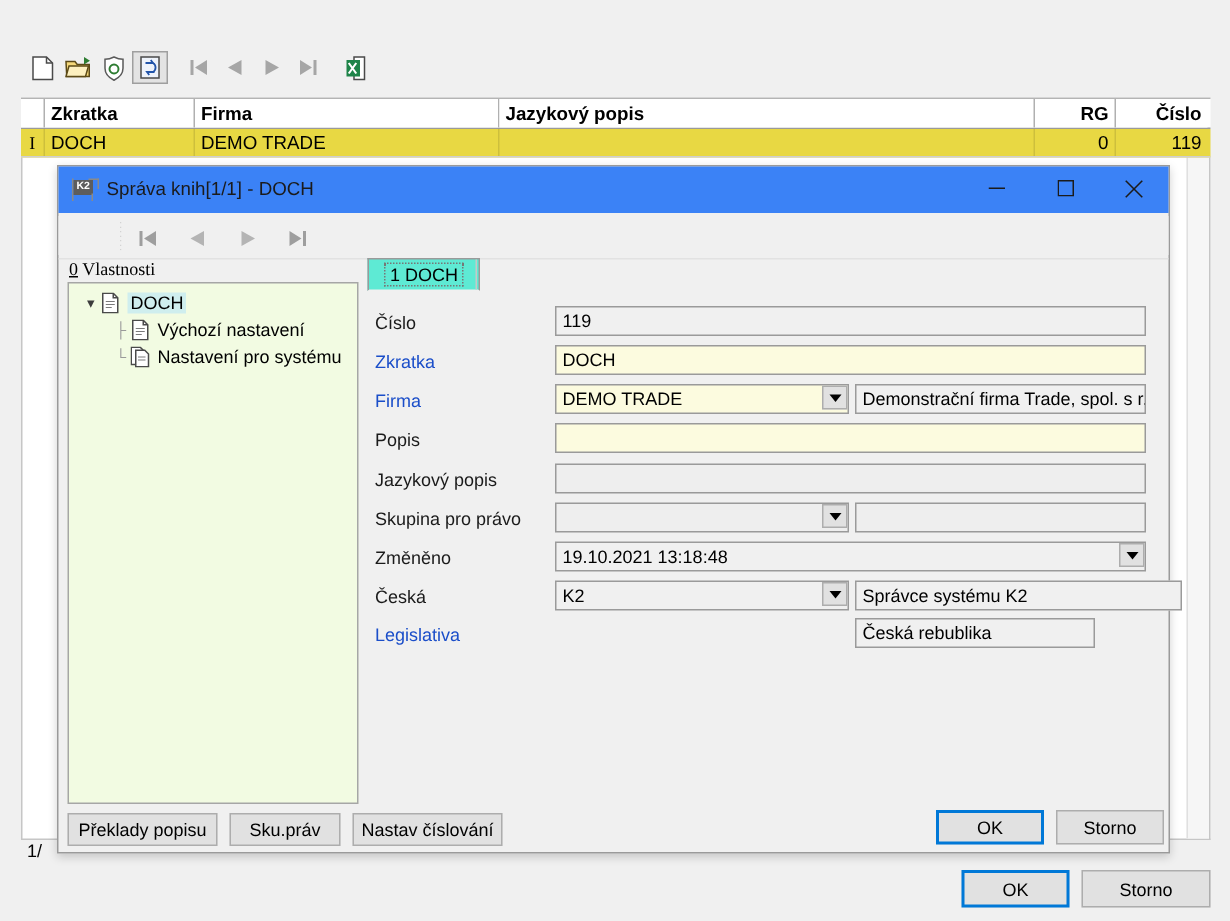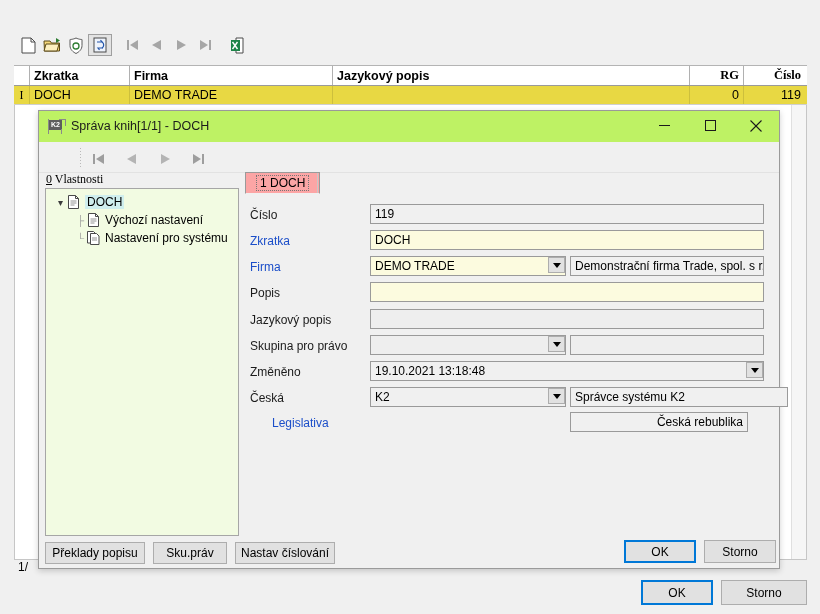--- a/index.html
+++ b/index.html
@@ -86,7 +86,7 @@
     background: #ffffff;
     overflow: hidden; white-space: nowrap;
   }
-  .gh-cell.num { justify-content: flex-end; font-family: Liberation Serif, serif; }
+  .gh-cell.num { justify-content: flex-end; }
   .grid-row {
     position: absolute; left: 14px; top: 86px; width: 793px; height: 19px;
     display: flex; box-sizing: border-box; background: #e8d843;

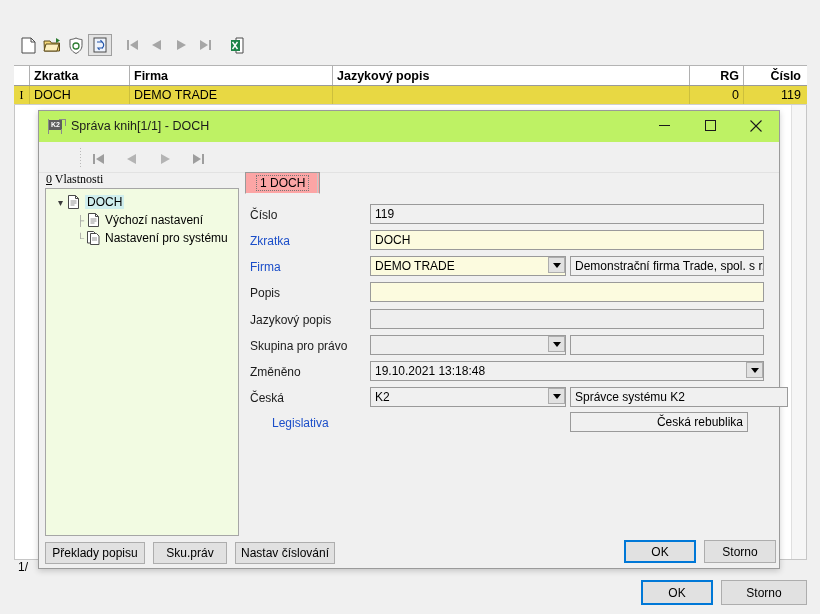--- a/index.html
+++ b/index.html
@@ -138,7 +138,7 @@
   }
   .dlg-titlebar {
     position: absolute; left: 0; top: 0; width: 740px; height: 31px;
-    background: #bef264;
+    background: #3b82f6;
   }
   .dlg-title-text {
     position: absolute; left: 32px; top: 8px; font-size: 12.5px; color: #1b1b1b;

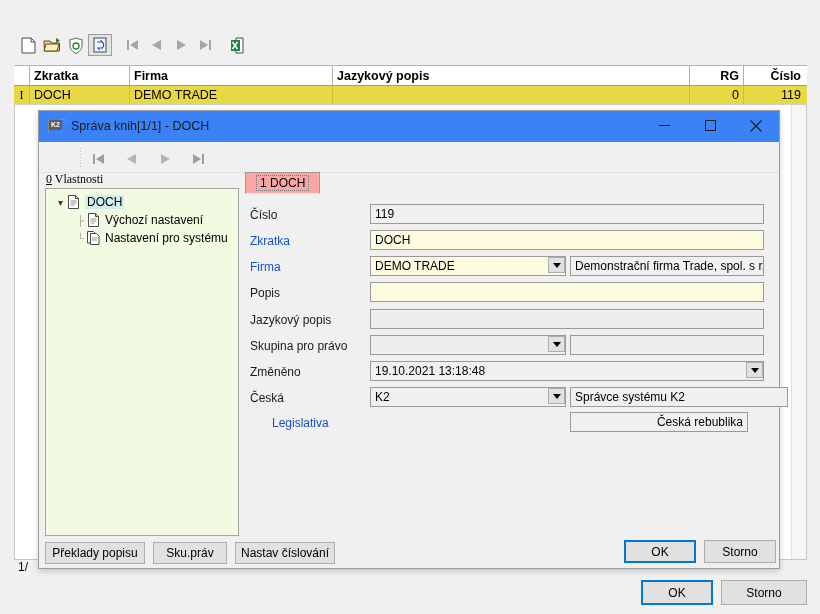--- a/index.html
+++ b/index.html
@@ -180,7 +180,7 @@
   .tabstrip { position: absolute; left: 245px; top: 172px; width: 490px; height: 22px; }
   .tab {
     position: absolute; left: 0; top: 0; height: 22px; padding: 0 10px;
-    background: #fca5a5; border: 1px solid #9a9a9a; border-bottom: 1px solid #f0f0f0;
+    background: #5eead4; border: 1px solid #9a9a9a; border-bottom: 1px solid #f0f0f0;
     display: flex; align-items: center; font-size: 12px; box-sizing: border-box;
   }
   .tab .tabinner { border: 1px dotted #777; padding: 0 3px; }

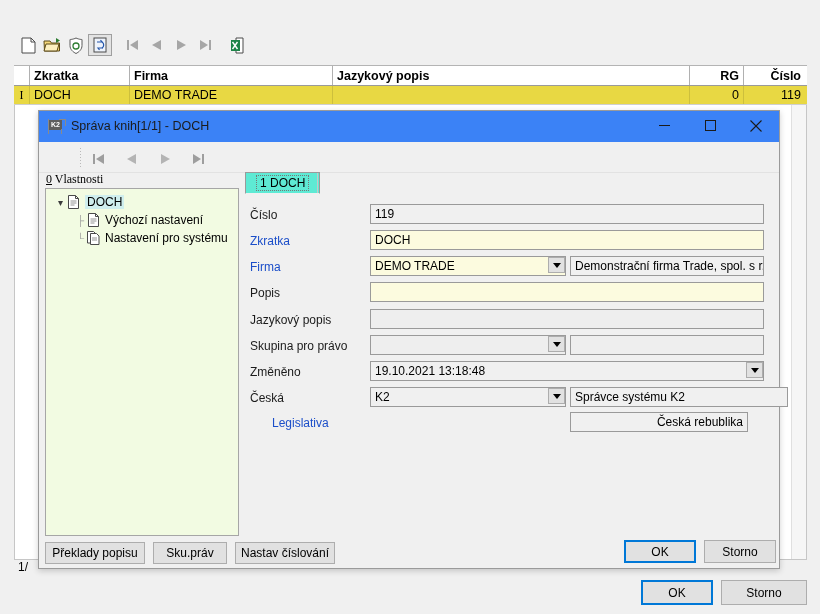--- a/index.html
+++ b/index.html
@@ -477,7 +477,7 @@
     </div>
     <div class="finput readonly" style="left:570px; top:387px; width:218px;">Správce systému K2</div>
 
-    <div class="flabel req" style="left:250px; top:416px;margin-left:22px;">Legislativa</div>
+    <div class="flabel req" style="left:250px; top:416px;">Legislativa</div>
     <div class="finput readonly" style="left:570px; top:412px; width:178px;text-align:right;">Česká rebublika</div>
 
     <div class="bottom-btns">

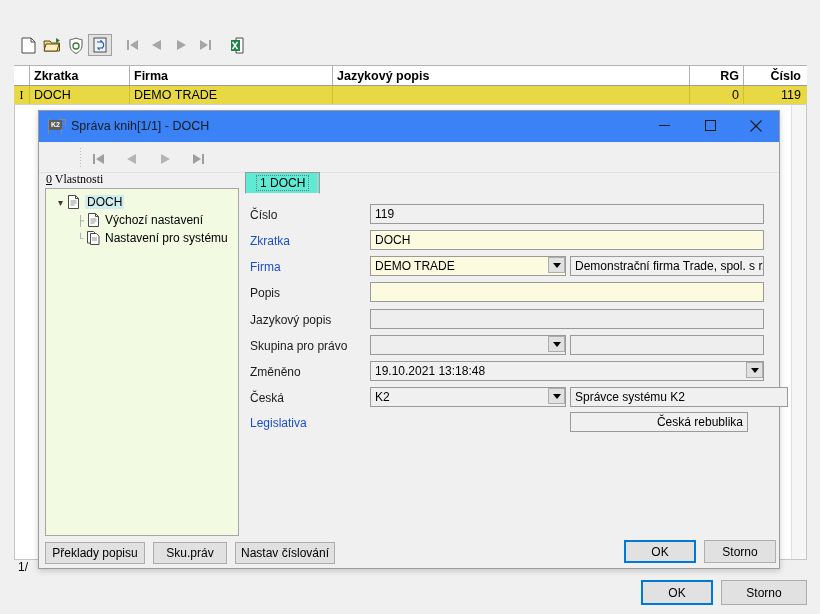--- a/index.html
+++ b/index.html
@@ -478,7 +478,7 @@
     <div class="finput readonly" style="left:570px; top:387px; width:218px;">Správce systému K2</div>
 
     <div class="flabel req" style="left:250px; top:416px;">Legislativa</div>
-    <div class="finput readonly" style="left:570px; top:412px; width:178px;text-align:right;">Česká rebublika</div>
+    <div class="finput readonly" style="left:570px; top:412px; width:160px;">Česká rebublika</div>
 
     <div class="bottom-btns">
       <div class="btn" style="width:100px; height:22px;">Překlady popisu</div>

